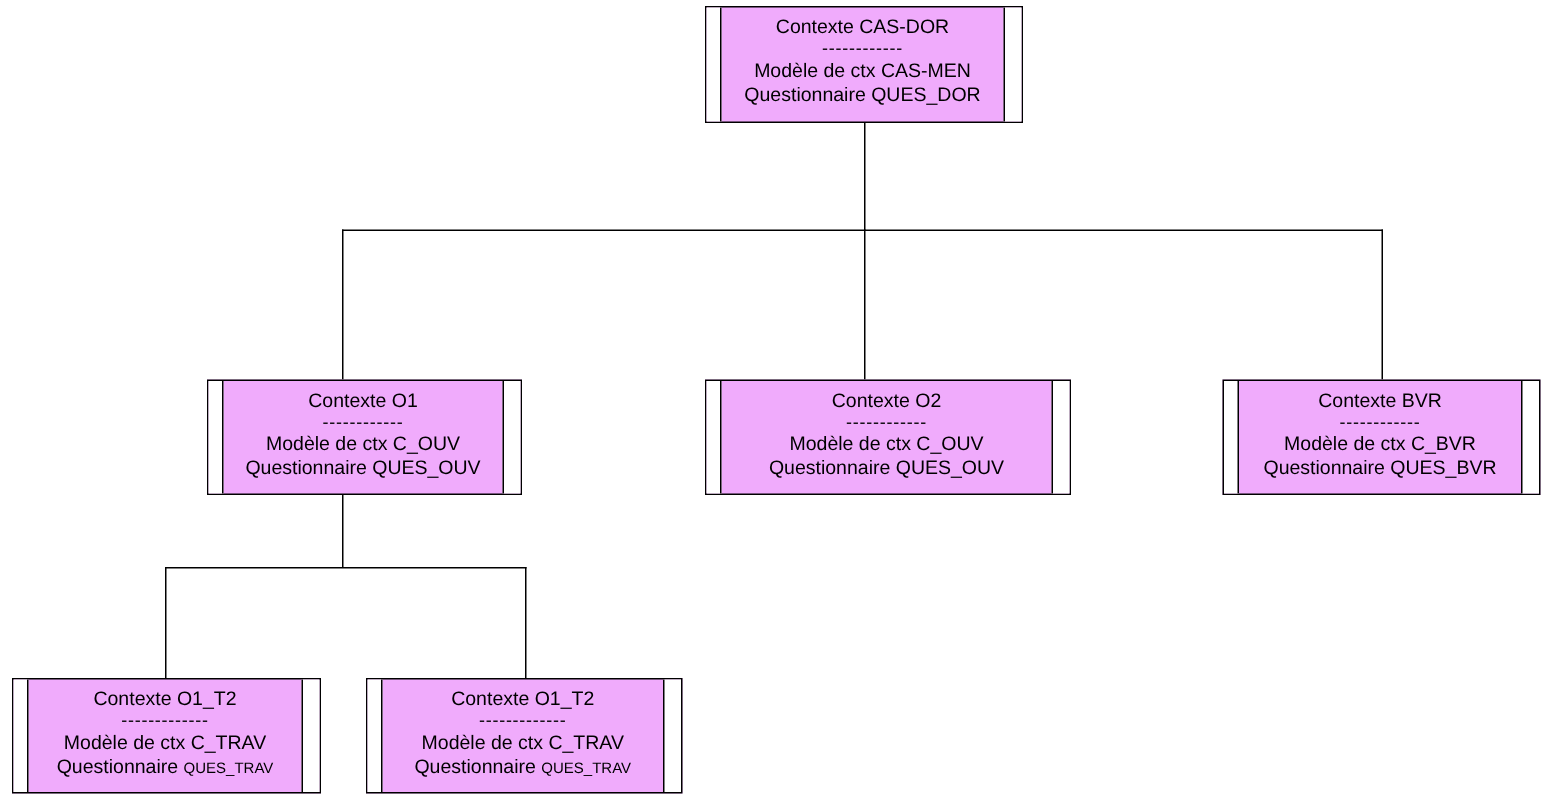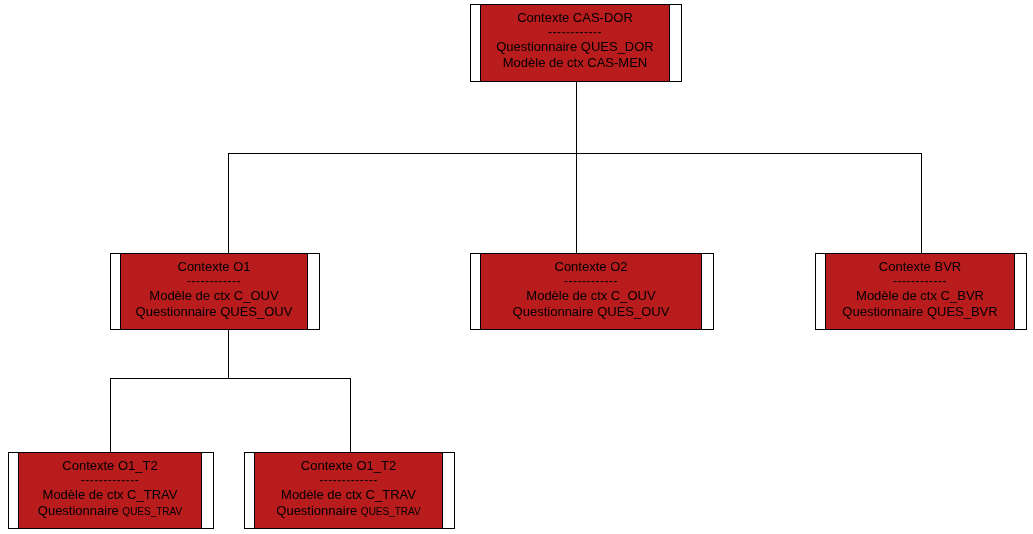--- a/index.html
+++ b/index.html
@@ -30,7 +30,7 @@
     position: absolute;
     box-sizing: border-box;
     border: 1px solid #000000;
-    background: #b91c1c;
+    background: #f0abfc;
     display: flex;
     align-items: stretch;
   }

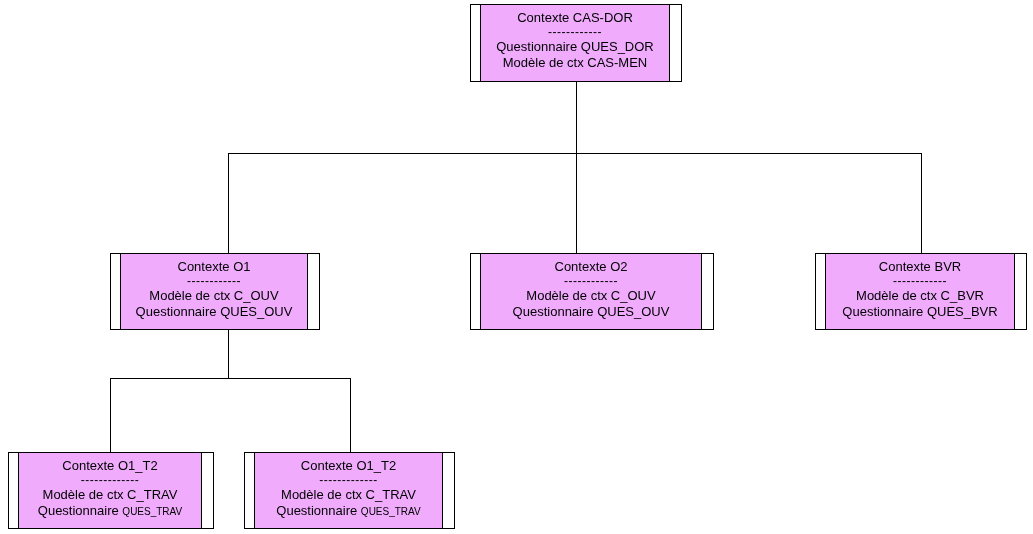--- a/index.html
+++ b/index.html
@@ -106,11 +106,11 @@
     <div class="node-body">
       <div class="node-title">Contexte CAS-DOR</div>
       <div class="node-sep">------------</div>
+      <div class="node-attr">Modèle de ctx CAS-MEN</div>
       <div class="node-attr">
         <span>Questionnaire </span>
         <span>QUES_DOR</span>
       </div>
-      <div class="node-attr">Modèle de ctx CAS-MEN</div>
     </div>
     <div class="node-strip right" style="width:12px;"></div>
   </div>

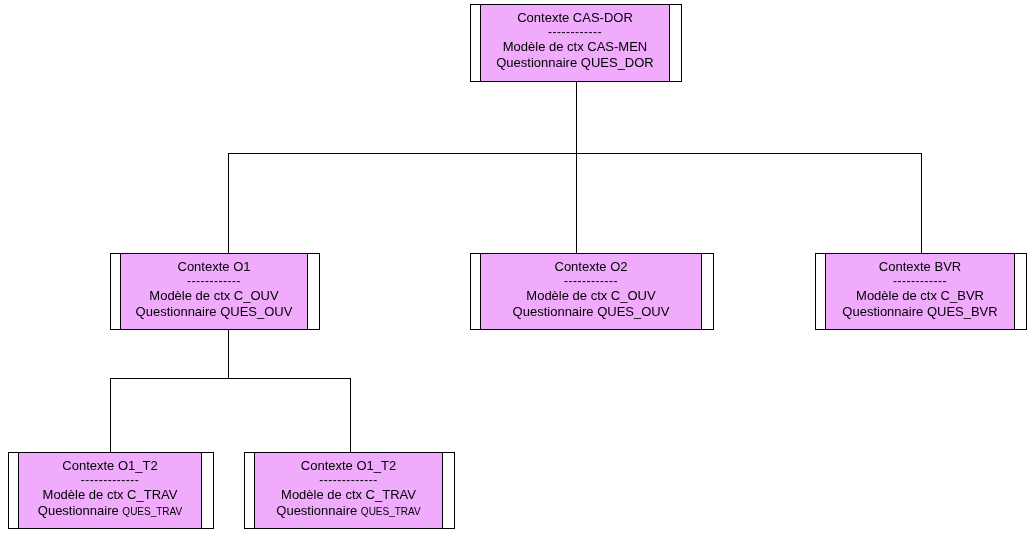--- a/index.html
+++ b/index.html
@@ -115,7 +115,7 @@
     <div class="node-strip right" style="width:12px;"></div>
   </div>
 
-  <div class="node" style="left:110px; top:253px; width:210px; height:77px;justify-content:flex-end;">
+  <div class="node" style="left:138px; top:253px; width:210px; height:77px;justify-content:flex-end;">
     <div class="node-strip left" style="width:10px;"></div>
     <div class="node-body">
       <div class="node-title">Contexte O1</div>

